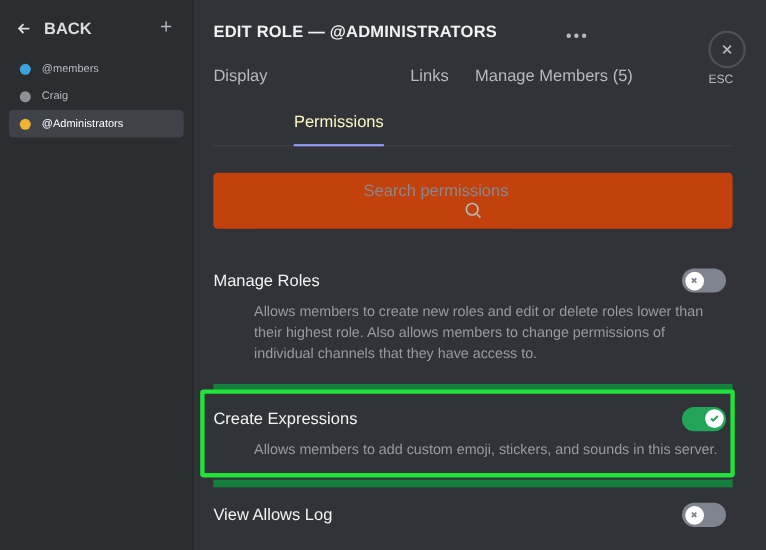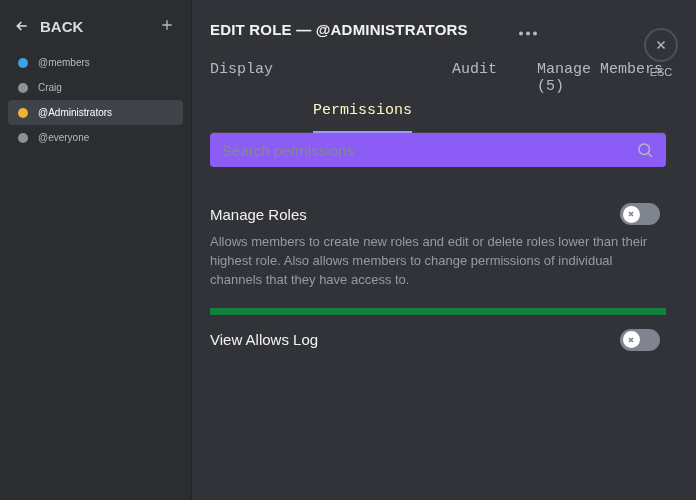--- a/index.html
+++ b/index.html
@@ -12,7 +12,7 @@
     display: flex;
   }
   .sidebar {
-    width: 192px;
+    width: 176px;
     background: #2b2d31;
     border-right: 1px solid #222327;
     padding: 12px 8px;

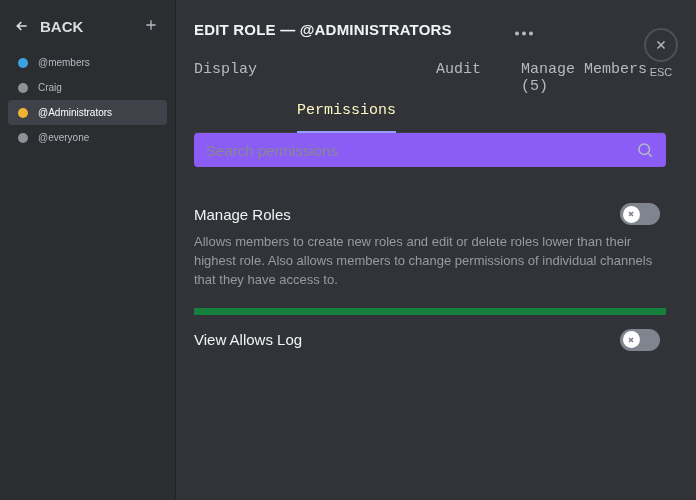--- a/index.html
+++ b/index.html
@@ -45,7 +45,7 @@
     cursor: pointer; margin: 0 auto 4px;
   }
   .esc-label { font-size: 11px; color: #b5bac1; }
-  .tabs { display: flex; gap: 40px; margin-top: 20px; border-bottom: 1px solid #3f4147; font-family: Liberation Mono, monospace; }
+  .tabs { display: flex; gap: 24px; margin-top: 20px; border-bottom: 1px solid #3f4147; }
   .tab { padding-bottom: 12px; font-size: 15px; color: #b5bac1; cursor: pointer; }
   .tab.active { color: #fef9c3; border-bottom: 2px solid #949cf7; margin-bottom: -1px; margin-top: 41px; }
   .search {

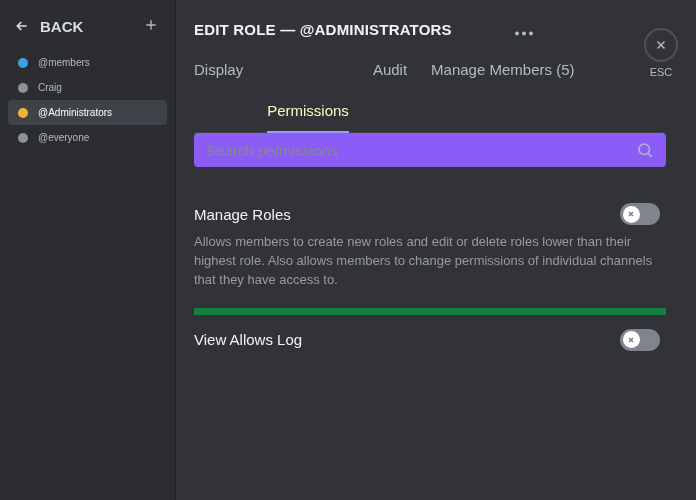--- a/index.html
+++ b/index.html
@@ -147,7 +147,7 @@
   <div class="tabs">
     <div class="tab">Display</div>
     <div class="tab active">Permissions</div>
-    <div class="tab">Audit</div>
+    <div class="tab">Links</div>
     <div class="tab">Manage Members (5)</div>
   </div>
 

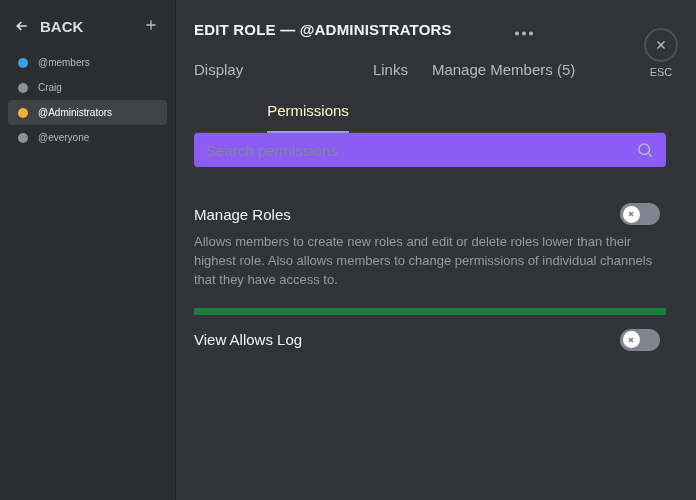--- a/index.html
+++ b/index.html
@@ -38,7 +38,7 @@
   }
   .title { font-size: 15px; font-weight: 600; color: #f2f3f5; letter-spacing: .2px; }
   .dots { color: #b5bac1; font-size: 20px; letter-spacing: 2px; cursor: pointer; }
-  .esc-wrap { position: absolute; top: 28px; right: 18px; text-align: center; }
+  .esc-wrap { position: absolute; top: 28px; right: 18px; text-align: left; }
   .esc-circle {
     width: 34px; height: 34px; border: 2px solid #4e5058; border-radius: 50%;
     display: flex; align-items: center; justify-content: center; color: #b5bac1;

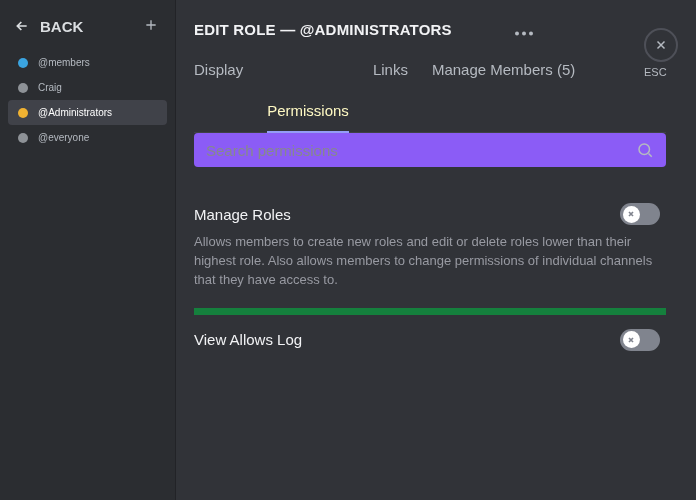--- a/index.html
+++ b/index.html
@@ -116,10 +116,6 @@
       <span class="role-dot" style="background:#f0b232"></span>
       <span>@Administrators</span>
     </li>
-    <li class="role-item">
-      <span class="role-dot" style="background:#8e9297"></span>
-      <span>@everyone</span>
-    </li>
   </ul>
 </div>
 

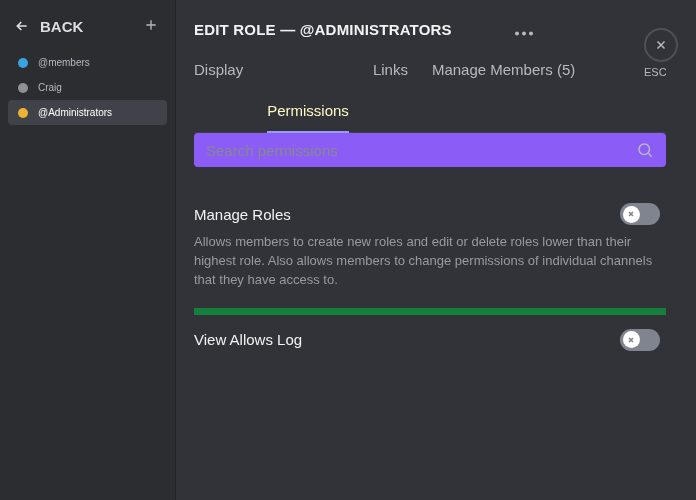--- a/index.html
+++ b/index.html
@@ -49,8 +49,8 @@
   .tab { padding-bottom: 12px; font-size: 15px; color: #b5bac1; cursor: pointer; }
   .tab.active { color: #fef9c3; border-bottom: 2px solid #949cf7; margin-bottom: -1px; margin-top: 41px; }
   .search {
-    margin-top: 0; background: #8b5cf6; border-radius: 4px;
-    display: flex; align-items: center; padding: 8px 12px;
+    margin-top: 24px; background: #c2410c; border-radius: 4px;
+    display: flex; align-items: center; padding: 8px 12px; flex-direction: column;
   }
   .search input {
     flex: 1; background: transparent; border: 0; outline: 0;

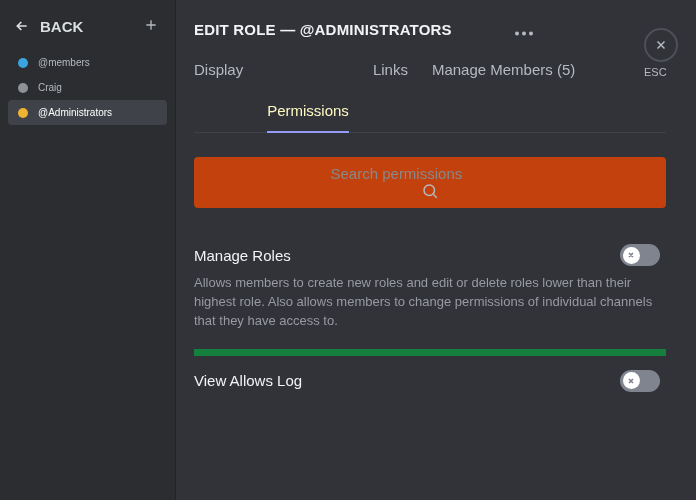--- a/index.html
+++ b/index.html
@@ -66,7 +66,7 @@
   .perm:last-child { border-bottom: 0; }
   .perm-head { display: flex; justify-content: space-between; align-items: center; }
   .perm-title { font-size: 15px; color: #f2f3f5; font-weight: 500; }
-  .perm-desc { font-size: 13px; color: #989aa2; margin-top: 8px; line-height: 1.45; padding-right: 4px; }
+  .perm-desc { font-size: 13px; color: #989aa2; margin-top: 8px; line-height: 1.45; padding-right: 4px; margin-left: 37px; }
   .toggle {
     width: 40px; height: 22px; border-radius: 12px; position: relative; cursor: pointer;
     flex-shrink: 0;

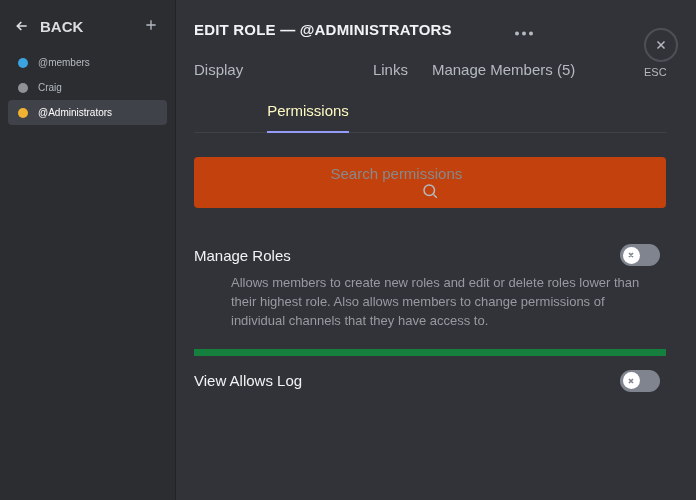--- a/index.html
+++ b/index.html
@@ -171,6 +171,20 @@
       <div class="perm-desc">Allows members to create new roles and edit or delete roles lower than their highest role. Also allows members to change permissions of individual channels that they have access to.</div>
     </div>
 
+    <div class="perm" style="position:relative;">
+      <div class="highlight-box"></div>
+      <div class="perm-head">
+        <div class="perm-title">Create Expressions</div>
+        <div class="toggle on">
+          <div class="knob">
+            <svg width="9" height="9" viewBox="0 0 24 24" fill="none" stroke="currentColor" stroke-width="5">
+                <path d="M20 6 9 17l-5-5"></path>
+              </svg>
+          </div>
+        </div>
+      </div>
+      <div class="perm-desc">Allows members to add custom emoji, stickers, and sounds in this server.</div>
+    </div>
 
 
     <div class="perm">

